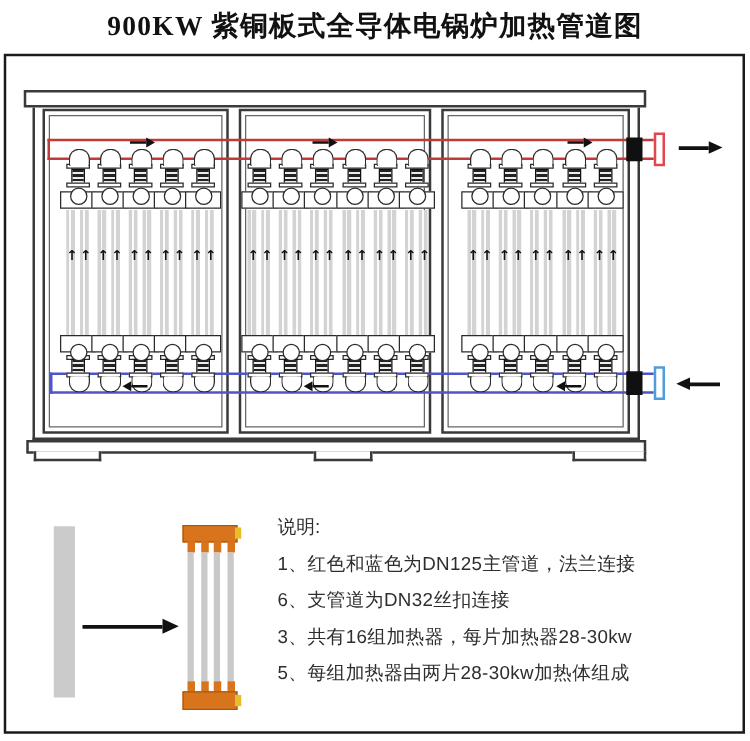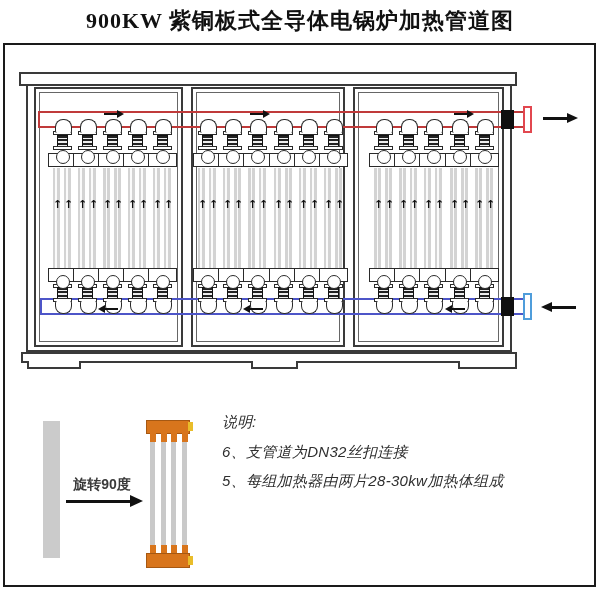--- a/index.html
+++ b/index.html
@@ -97,7 +97,7 @@
   .a-tube{top:22px;width:5px;height:103px;background:#c9c9c9;}
   .s1{left:4px;} .s2{left:15px;} .s3{left:25px;} .s4{left:36px;}
 
-  .notes{left:222px;top:412px;width:362px;font-size:15px;line-height:20px;color:#2e2e2e;font-style:italic;}
+  .notes{left:222px;top:412px;width:362px;font-size:15px;line-height:20px;color:#2e2e2e;}
   .notes .nt{margin-bottom:10px;}
   .notes .ni{margin-bottom:9px;letter-spacing:0.3px;}
 </style>

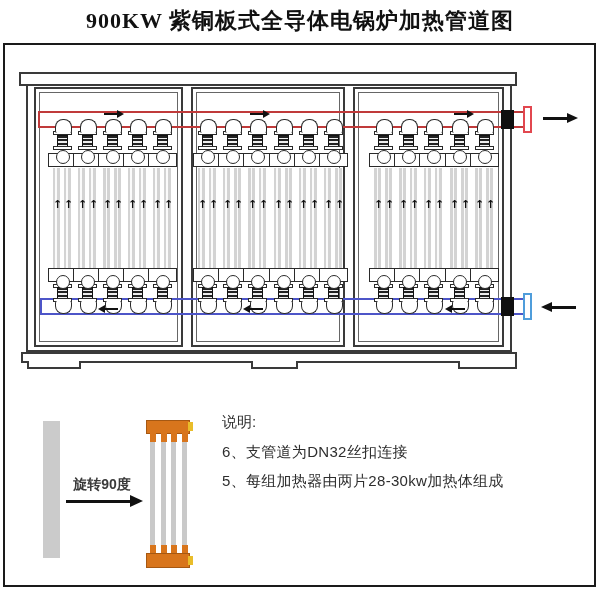--- a/index.html
+++ b/index.html
@@ -460,6 +460,7 @@
 
   <div class="abs notes">
     <div class="nt">说明:</div>
+    <div class="ni">1、红色和蓝色为DN125主管道，法兰连接</div>
     <div class="ni">6、支管道为DN32丝扣连接</div>
     <div class="ni">5、每组加热器由两片28-30kw加热体组成</div>
   </div>

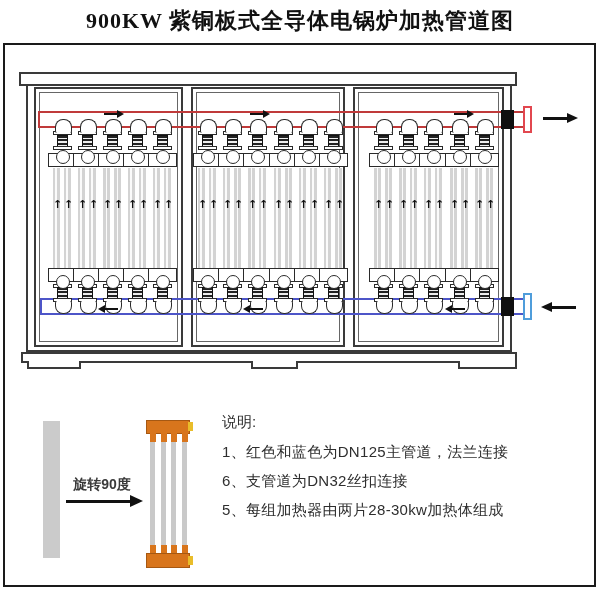--- a/index.html
+++ b/index.html
@@ -436,7 +436,6 @@
     </div>
 
   <div class="abs gray-plate"></div>
-  <div class="abs rotate-label">旋转90度</div>
   <div class="abs rotate-arrow"></div>
 
   <div class="abs asm">

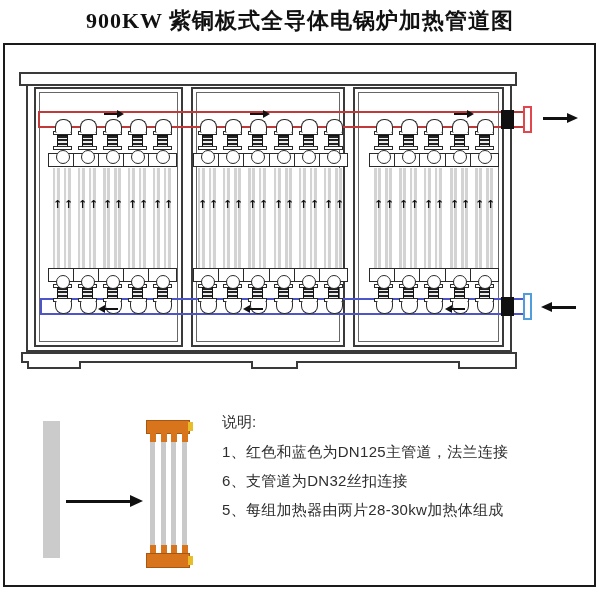--- a/index.html
+++ b/index.html
@@ -461,6 +461,7 @@
     <div class="nt">说明:</div>
     <div class="ni">1、红色和蓝色为DN125主管道，法兰连接</div>
     <div class="ni">6、支管道为DN32丝扣连接</div>
+    <div class="ni">3、共有16组加热器，每片加热器28-30kw</div>
     <div class="ni">5、每组加热器由两片28-30kw加热体组成</div>
   </div>
 

